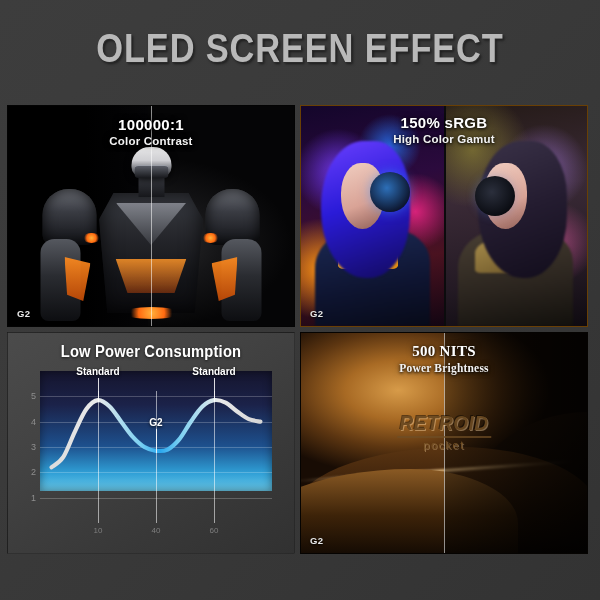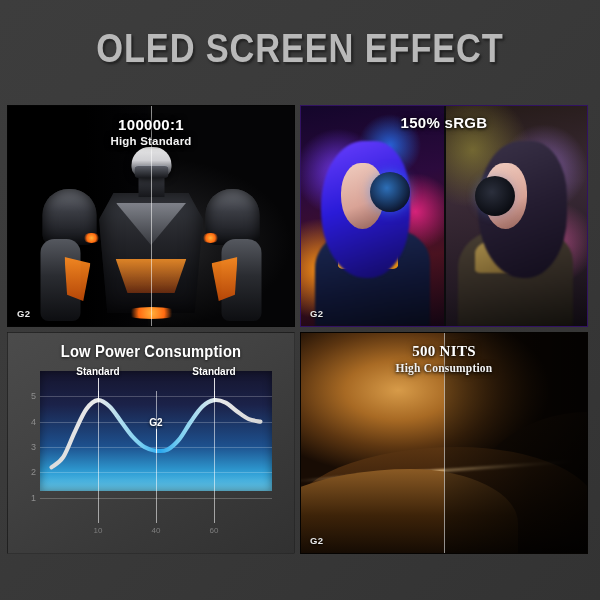--- a/index.html
+++ b/index.html
@@ -148,7 +148,7 @@
   .mech .hipr{ right:26px; transform:scaleX(-1); }
 
   
-  #p-gamut{ background:#4c1d95; }
+  #p-gamut{ background:#a16207; }
   #p-gamut .half{ position:absolute; top:0; bottom:0; width:50%; overflow:hidden; }
   #p-gamut .half.L{ left:0;
     background:

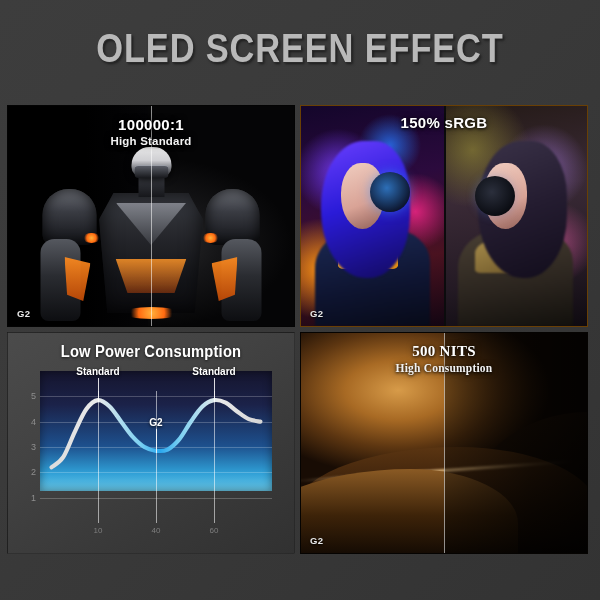--- a/index.html
+++ b/index.html
@@ -312,7 +312,7 @@
     <div class="splitline"></div>
     <div class="cap" style="top:10px;">
       <span class="big">100000:1</span>
-      <span class="sub">High Standard</span>
+      <span class="sub">Color Contrast</span>
     </div>
     <div class="g2tag">G2</div>
   </div>

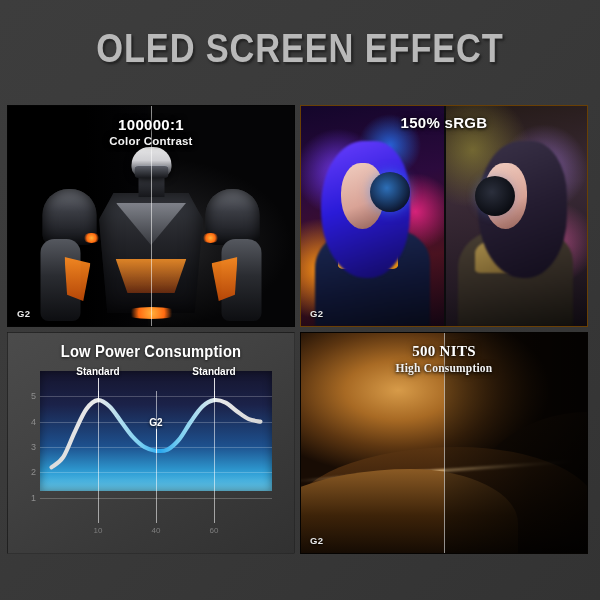--- a/index.html
+++ b/index.html
@@ -339,6 +339,7 @@
     <div class="midline"></div>
     <div class="cap" style="top:8px;">
       <span class="big">150% sRGB</span>
+      <span class="sub">High Color Gamut</span>
     </div>
     <div class="g2tag">G2</div>
   </div>

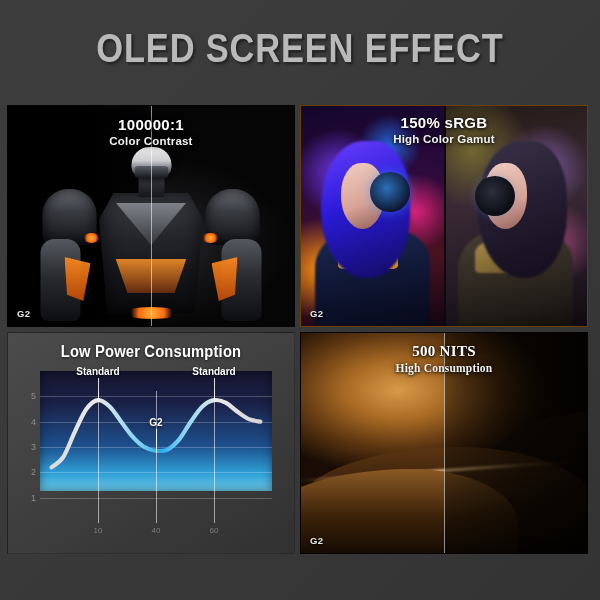--- a/index.html
+++ b/index.html
@@ -401,7 +401,7 @@
     <div class="splitline"></div>
     <div class="cap" style="top:10px;font-family:Liberation Serif, serif;">
       <span class="big">500 NITS</span>
-      <span class="sub">High Consumption</span>
+      <span class="sub">Power Brightness</span>
     </div>
     <div class="g2tag">G2</div>
   </div>

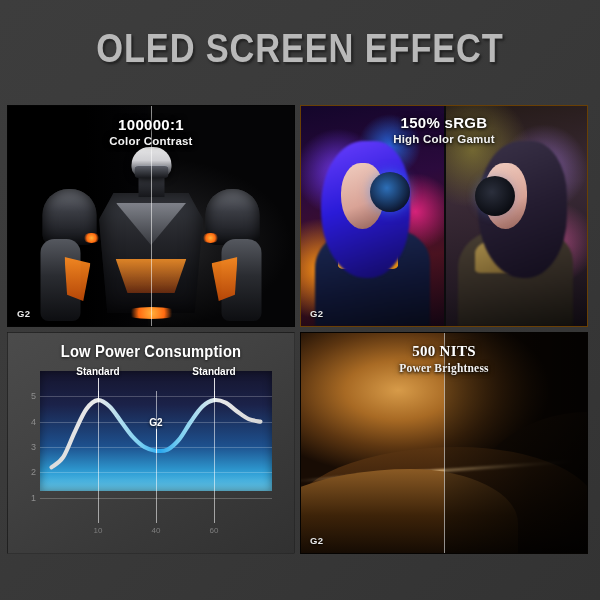--- a/index.html
+++ b/index.html
@@ -399,6 +399,11 @@
     <div class="dune b"></div>
     <div class="rightdark"></div>
     <div class="splitline"></div>
+    <div class="logo">
+      <div class="mark">RETROID</div>
+      <div class="bar"></div>
+      <div class="word">pocket</div>
+    </div>
     <div class="cap" style="top:10px;font-family:Liberation Serif, serif;">
       <span class="big">500 NITS</span>
       <span class="sub">Power Brightness</span>

